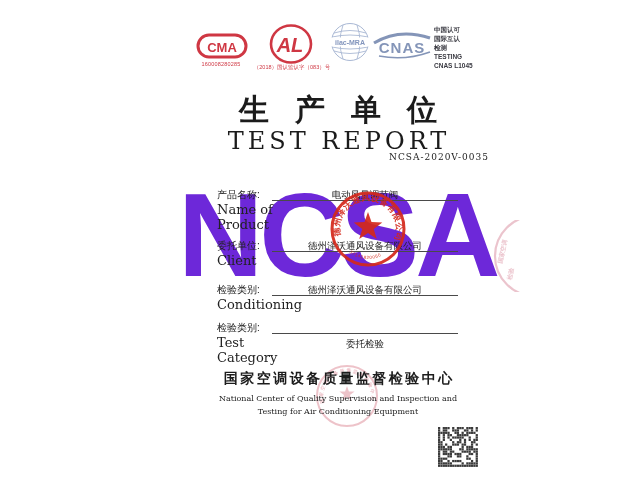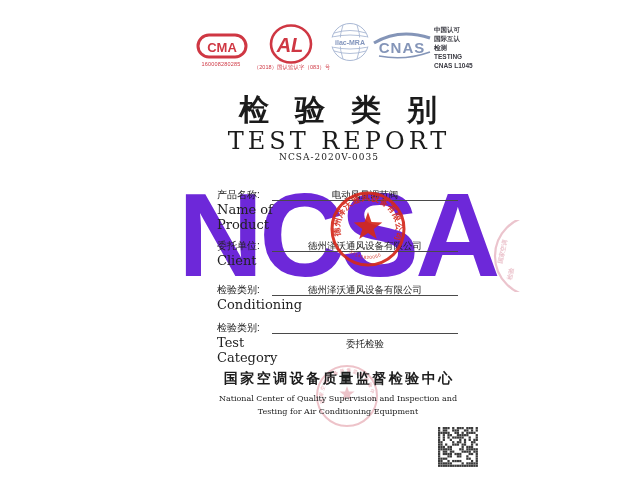--- a/index.html
+++ b/index.html
@@ -91,7 +91,7 @@
     <div>CNAS L1045</div>
   </div>
 
-  <div class="abs title-zh">检验类别</div>
+  <div class="abs title-zh">生产单位</div>
   <div class="abs title-en">TEST REPORT</div>
   <div class="abs report-no">NCSA-2020V-0035</div>
 

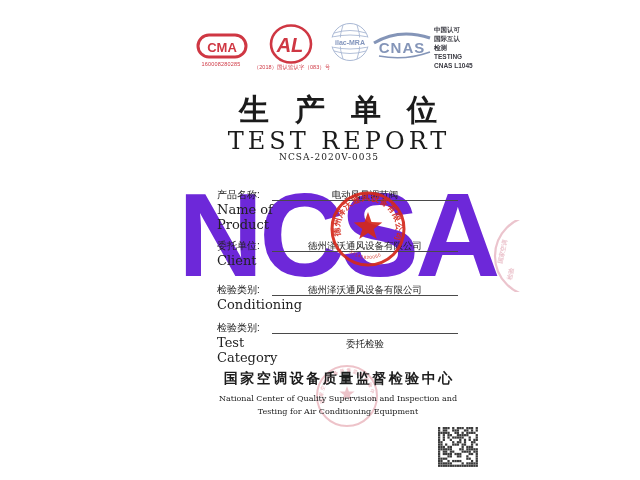--- a/index.html
+++ b/index.html
@@ -21,7 +21,7 @@
             letter-spacing:26px;text-indent:26px;color:#1b1b1b;z-index:2;}
   .title-en{left:177px;top:127px;width:320px;text-align:center;font-size:24px;letter-spacing:4px;text-indent:4px;
             font-family:"DejaVu Serif",serif;color:#1b1b1b;z-index:2;}
-  .report-no{left:169px;top:152px;width:320px;text-align:center;font-size:9px;letter-spacing:1px;
+  .report-no{left:169px;top:152px;width:320px;text-align:right;font-size:9px;letter-spacing:1px;
              font-family:"DejaVu Serif",serif;color:#222;z-index:2;}
 
   

